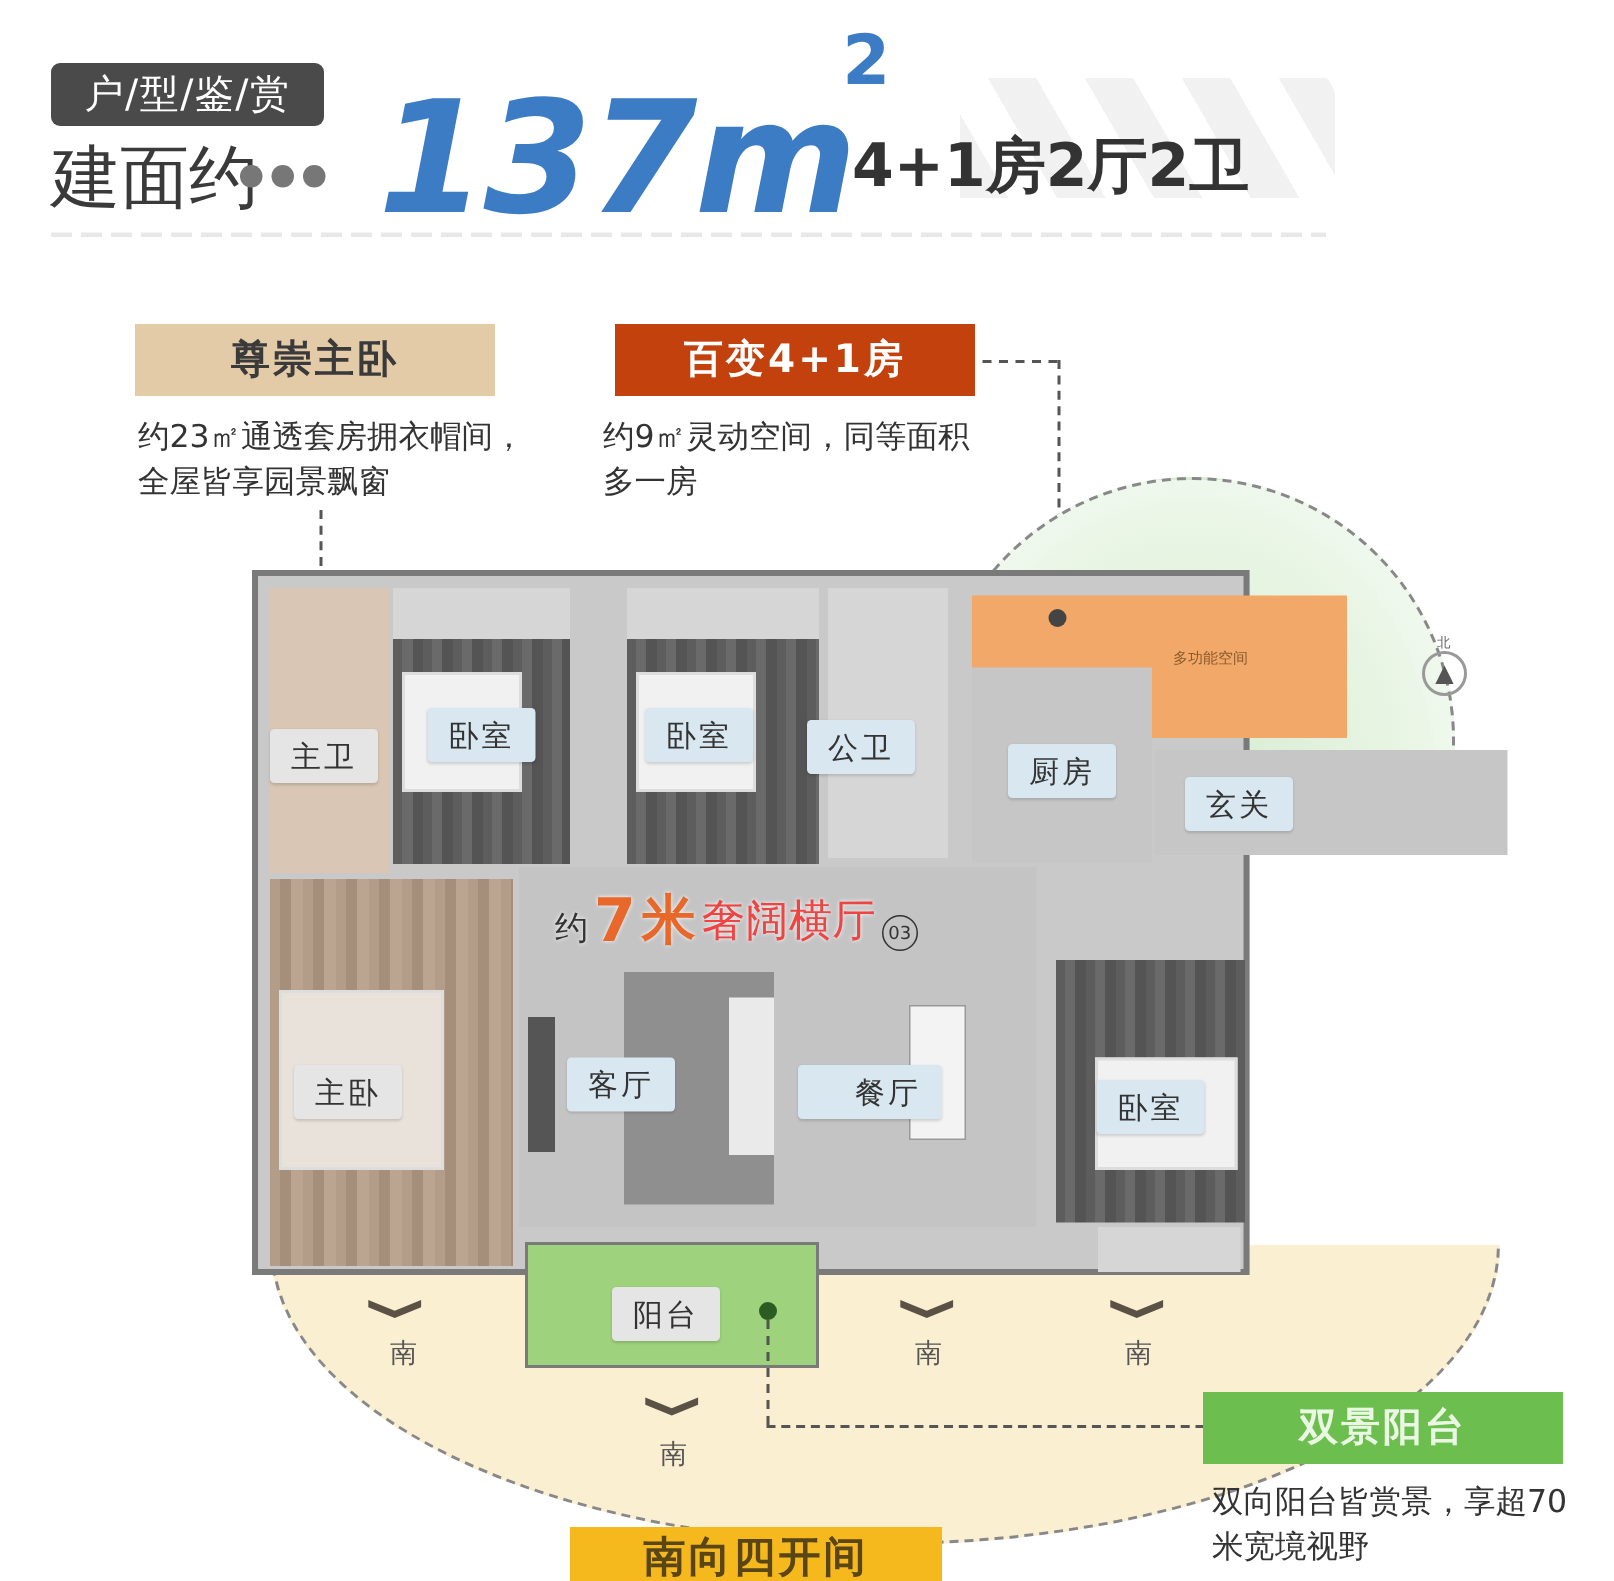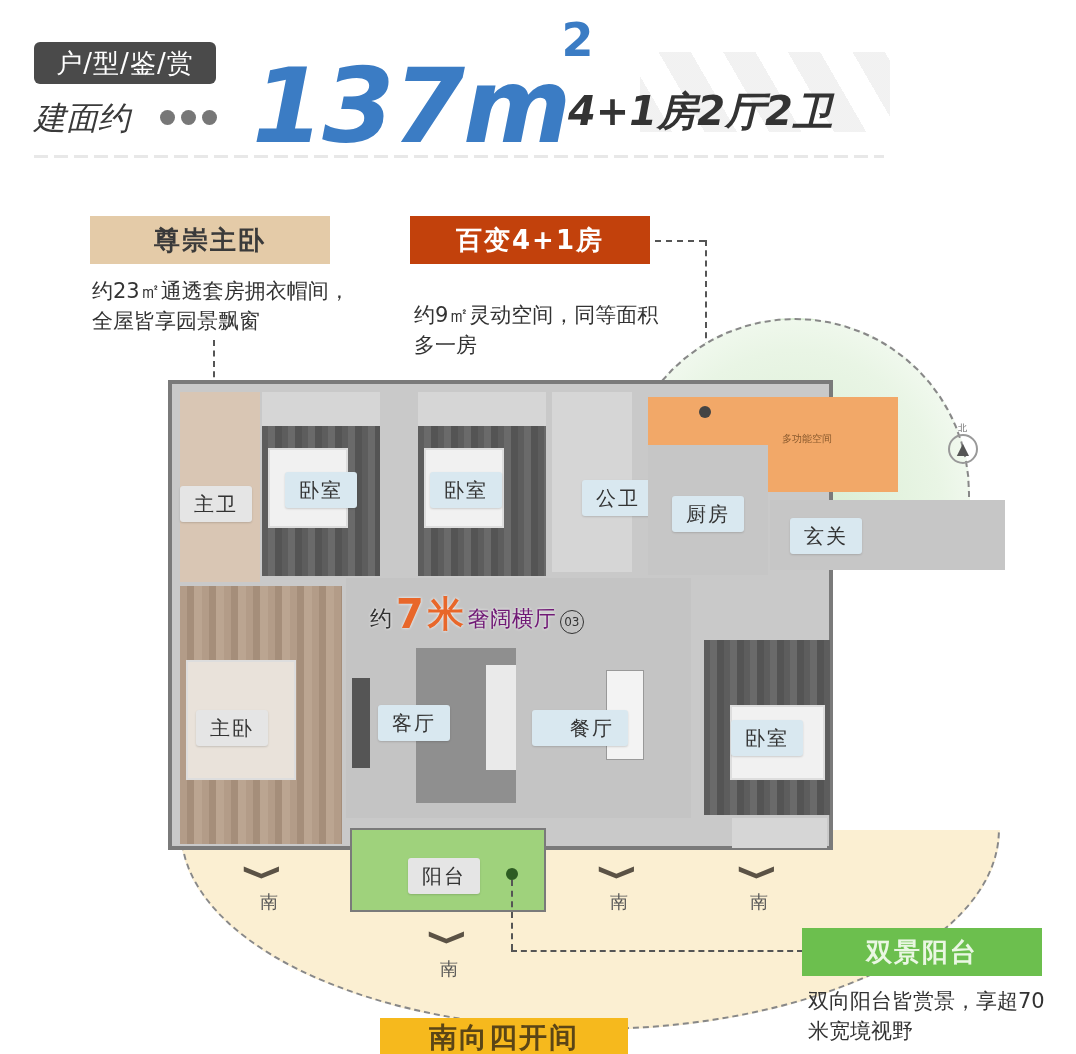--- a/index.html
+++ b/index.html
@@ -9,7 +9,7 @@
 
   
   .hdr-tag { left: 34px; top: 42px; width: 182px; height: 42px; background: #4a4a4a; border-radius: 6px; color: #fff; font-size: 26px; line-height: 42px; text-align: center; letter-spacing: 1px; }
-  .hdr-sub { left: 34px; top: 96px; font-size: 32px; color: #3a3a3a; line-height: 44px; font-style: italic; }
+  .hdr-sub { left: 34px; top: 96px; font-size: 46px; color: #3a3a3a; line-height: 44px; }
   .hdr-dots { left: 160px; top: 110px; display: flex; gap: 6px; }
   .hdr-dots span { width: 15px; height: 15px; border-radius: 50%; background: #777; display: block; }
   .hdr-area { left: 252px; top: 38px; font-family: "DejaVu Sans", sans-serif; font-weight: bold; font-style: italic; font-size: 104px; line-height: 104px; color: #3b7cc4; letter-spacing: -2px; }

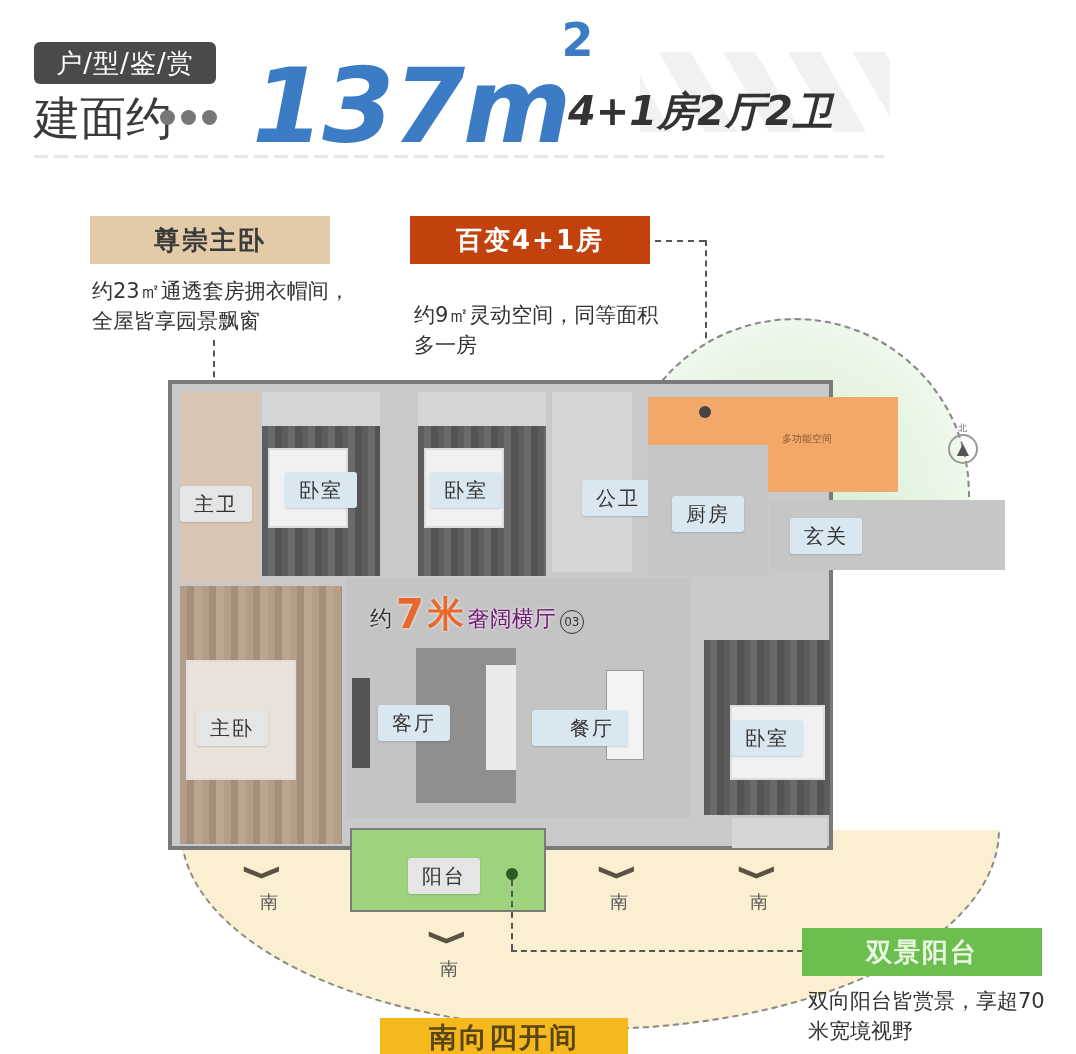--- a/index.html
+++ b/index.html
@@ -15,7 +15,7 @@
   .hdr-area { left: 252px; top: 38px; font-family: "DejaVu Sans", sans-serif; font-weight: bold; font-style: italic; font-size: 104px; line-height: 104px; color: #3b7cc4; letter-spacing: -2px; }
   .hdr-area sup { font-size: 46px; position: relative; top: -50px; margin-left: -8px; font-style: normal; }
   .hdr-stripes { left: 640px; top: 52px; width: 250px; height: 80px; background: repeating-linear-gradient(60deg, #f0f0f0 0 28px, #ffffff 28px 56px); opacity: .9; }
-  .hdr-rooms { left: 568px; top: 86px; font-weight: bold; font-style: italic; font-size: 40px; line-height: 50px; color: #333; }
+  .hdr-rooms { left: 568px; top: 86px; font-weight: bold; font-size: 40px; line-height: 50px; color: #333; }
   .hdr-underline { left: 34px; top: 155px; width: 850px; height: 3px; background: repeating-linear-gradient(90deg, #e8e8e8 0 14px, #fff 14px 20px); }
 
   

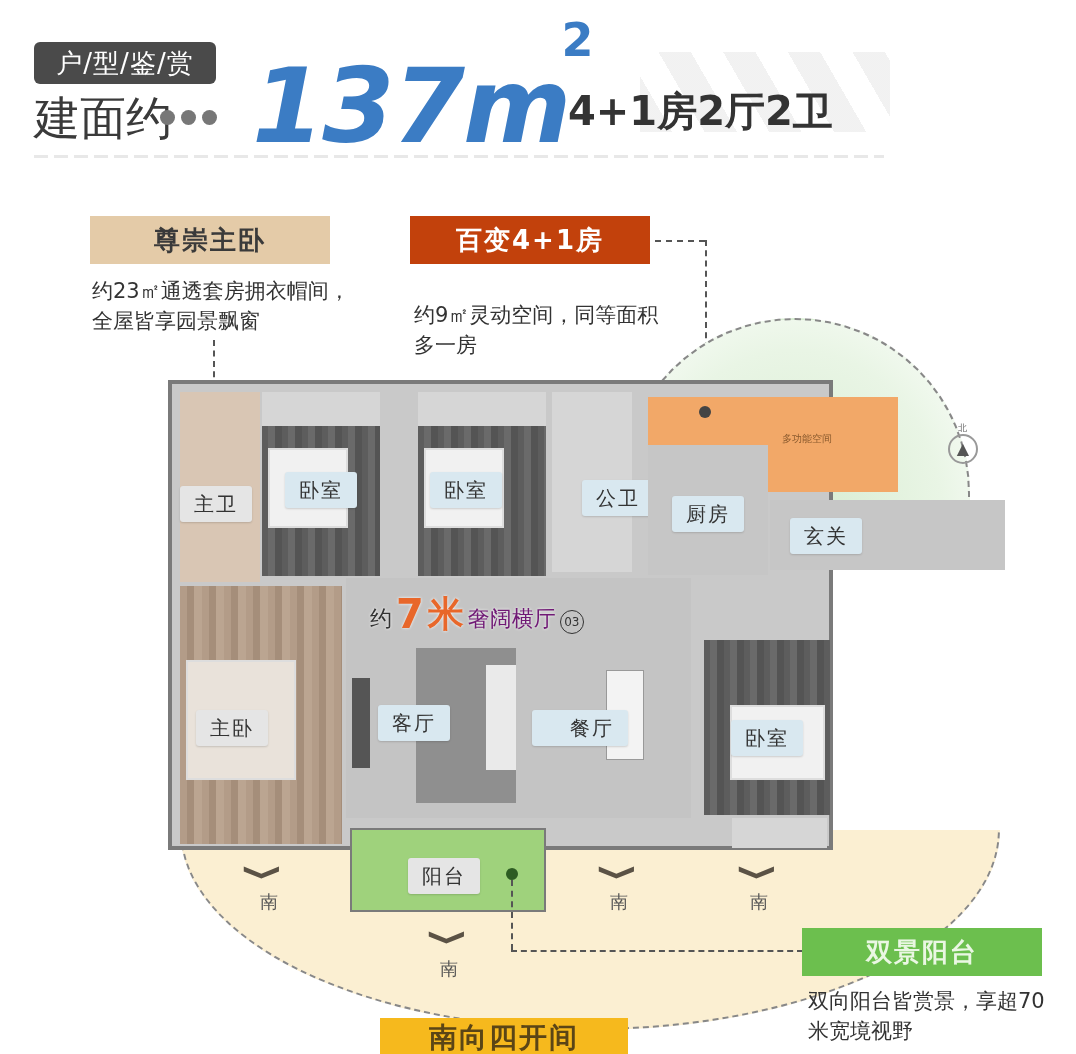--- a/index.html
+++ b/index.html
@@ -26,7 +26,7 @@
   .c4-title { left: 380px; top: 1018px; width: 248px; height: 40px; line-height: 40px; background: #f6b91d; color: #5a4516; font-weight: bold; font-size: 28px; text-align: center; letter-spacing: 2px; }
   .callout-desc { font-size: 21px; line-height: 30px; color: #333; }
   .c1-desc { left: 92px; top: 276px; width: 260px; }
-  .c2-desc { left: 414px; top: 276px; width: 260px; margin-top: 24px; }
+  .c2-desc { left: 402px; top: 276px; width: 260px; }
   .c3-desc { left: 808px; top: 986px; width: 240px; }
   .room { position: absolute; }
   .wood { background: repeating-linear-gradient(90deg, #5d5d5d 0 6px, #6a6a6a 6px 13px, #545454 13px 20px); }

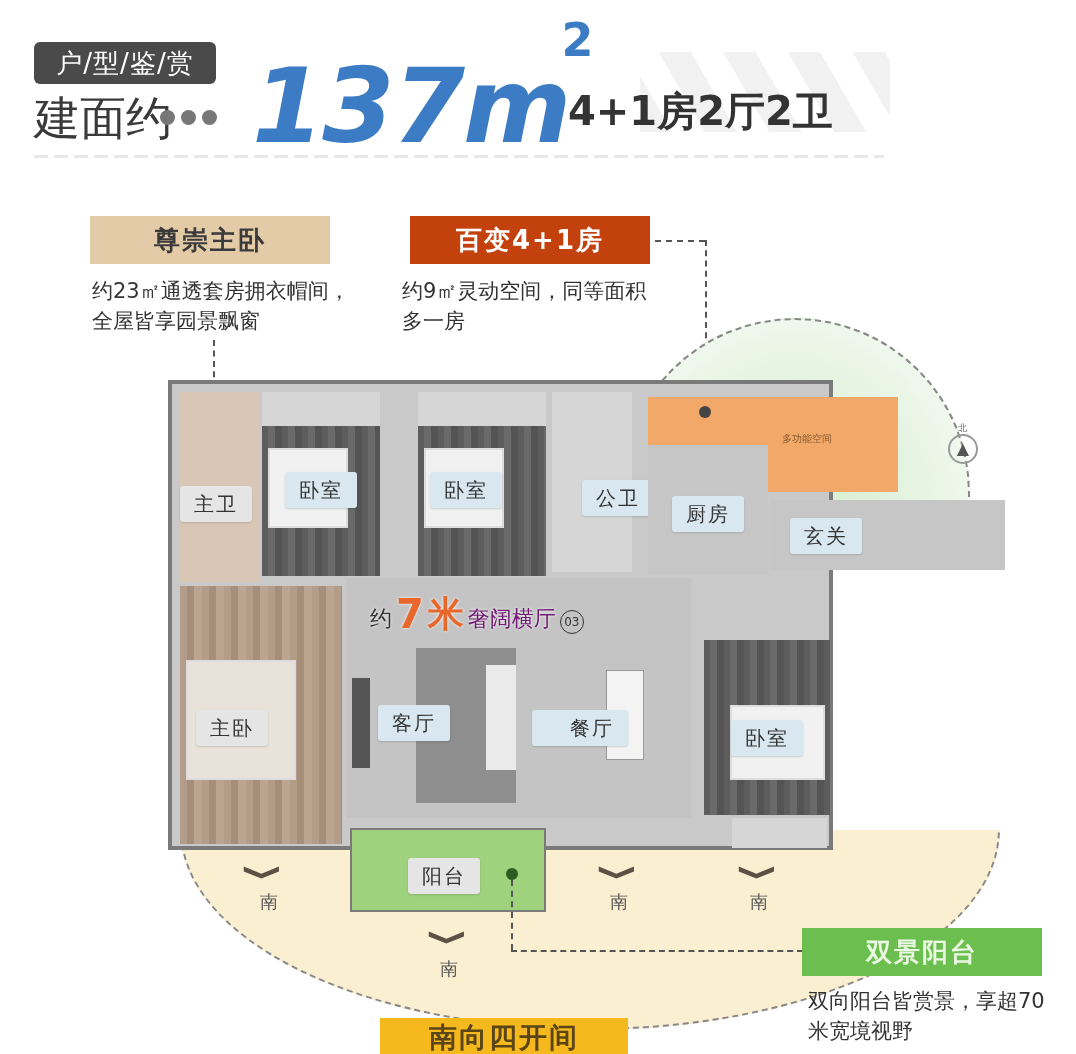--- a/index.html
+++ b/index.html
@@ -85,7 +85,7 @@
 <div class="label" style="left:430px;top:472px;" data-name="room-label-bedroom-2">卧室</div>
 
 <div class="room tile-light" style="left:552px;top:392px;width:80px;height:180px;" data-name="public-bath-area"></div>
-<div class="label" style="left:538px;top:480px;margin-left:44px;" data-name="room-label-public-bath">公卫</div>
+<div class="label" style="left:538px;top:480px;" data-name="room-label-public-bath">公卫</div>
 
 <div class="room" style="left:648px;top:397px;width:250px;height:95px;background:#f2a868;" data-name="multi-function-space"></div>
 <div class="abs" style="left:782px;top:432px;font-size:10px;color:#8a5a2e;" data-name="room-label-multi-space">多功能空间</div>

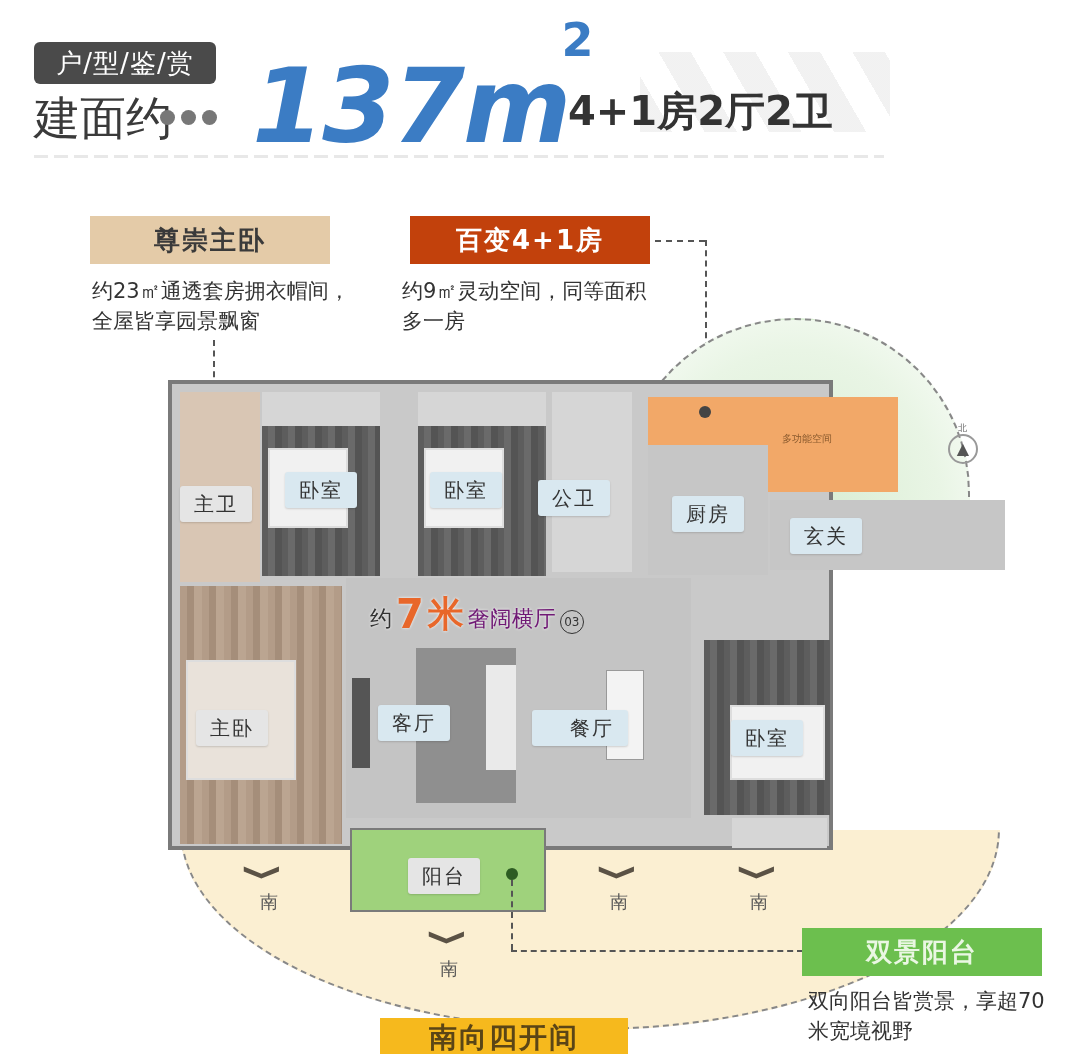--- a/index.html
+++ b/index.html
@@ -116,7 +116,7 @@
   <span style="font-size:22px;color:#333;text-shadow:0 0 3px #fff;" data-name="hall-prefix">约</span>
   <span style="font-size:40px;font-weight:bold;color:#e8672a;line-height:40px;text-shadow:0 0 3px #fff;" data-name="hall-number">7</span>
   <span style="font-size:36px;font-weight:bold;color:#e8672a;line-height:40px;text-shadow:0 0 3px #fff;" data-name="hall-unit">米</span>
-  <span style="font-size:22px;color:#701a75;text-shadow:0 0 3px #fff;" data-name="hall-suffix">奢阔横厅</span>
+  <span style="font-size:29px;color:#ef4444;text-shadow:0 0 3px #fff;" data-name="hall-suffix">奢阔横厅</span>
   <span style="font-size:12px;color:#333;border:1px solid #333;border-radius:50%;width:24px;height:24px;line-height:22px;text-align:center;" data-name="hall-marker">03</span>
 </div>
 

